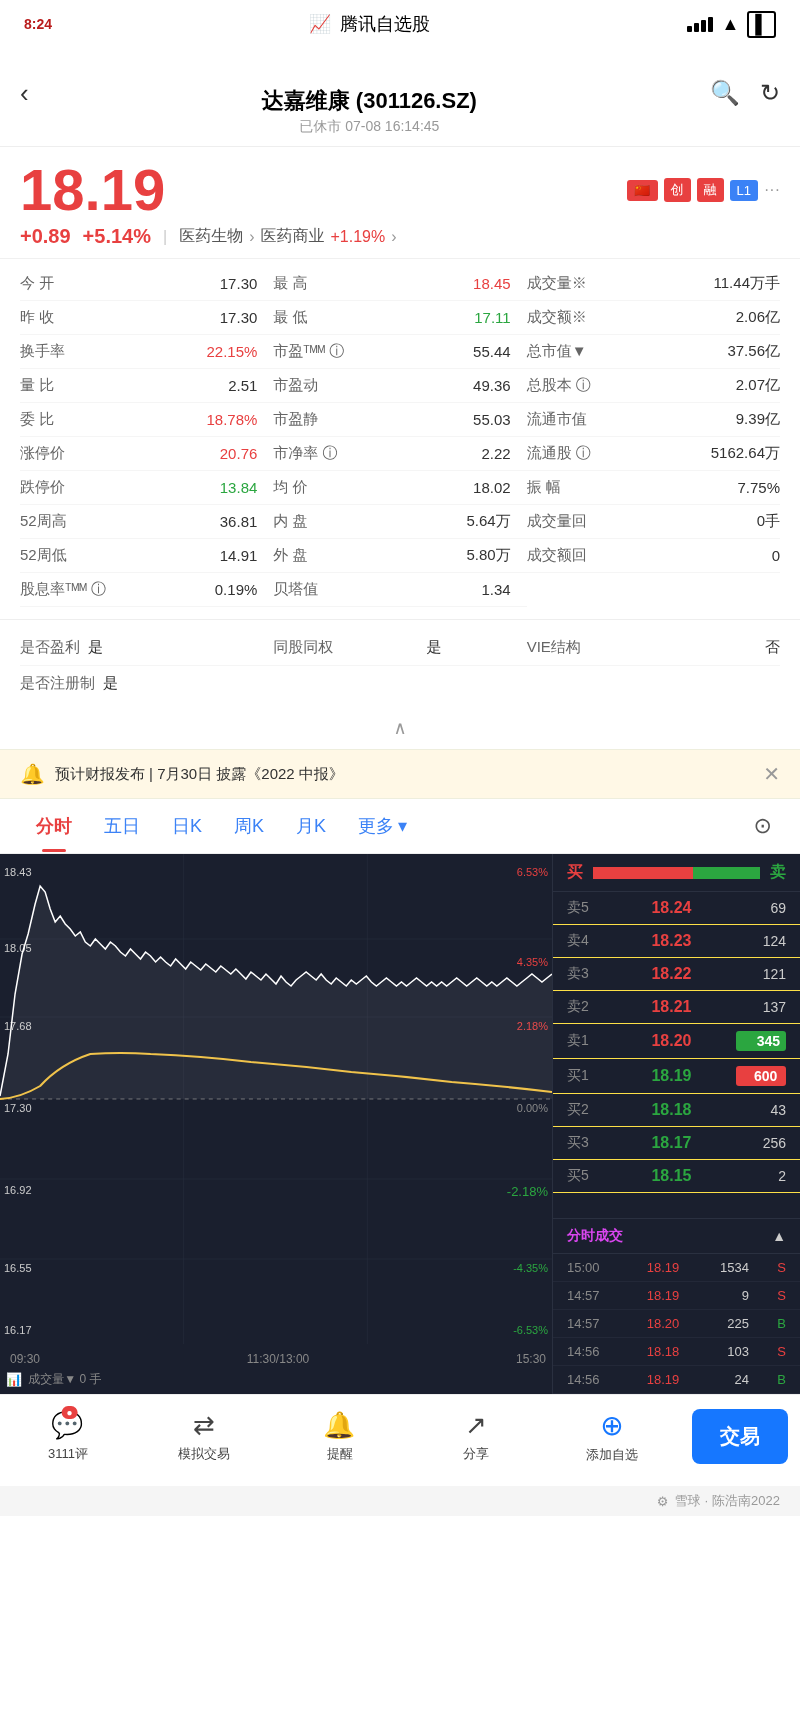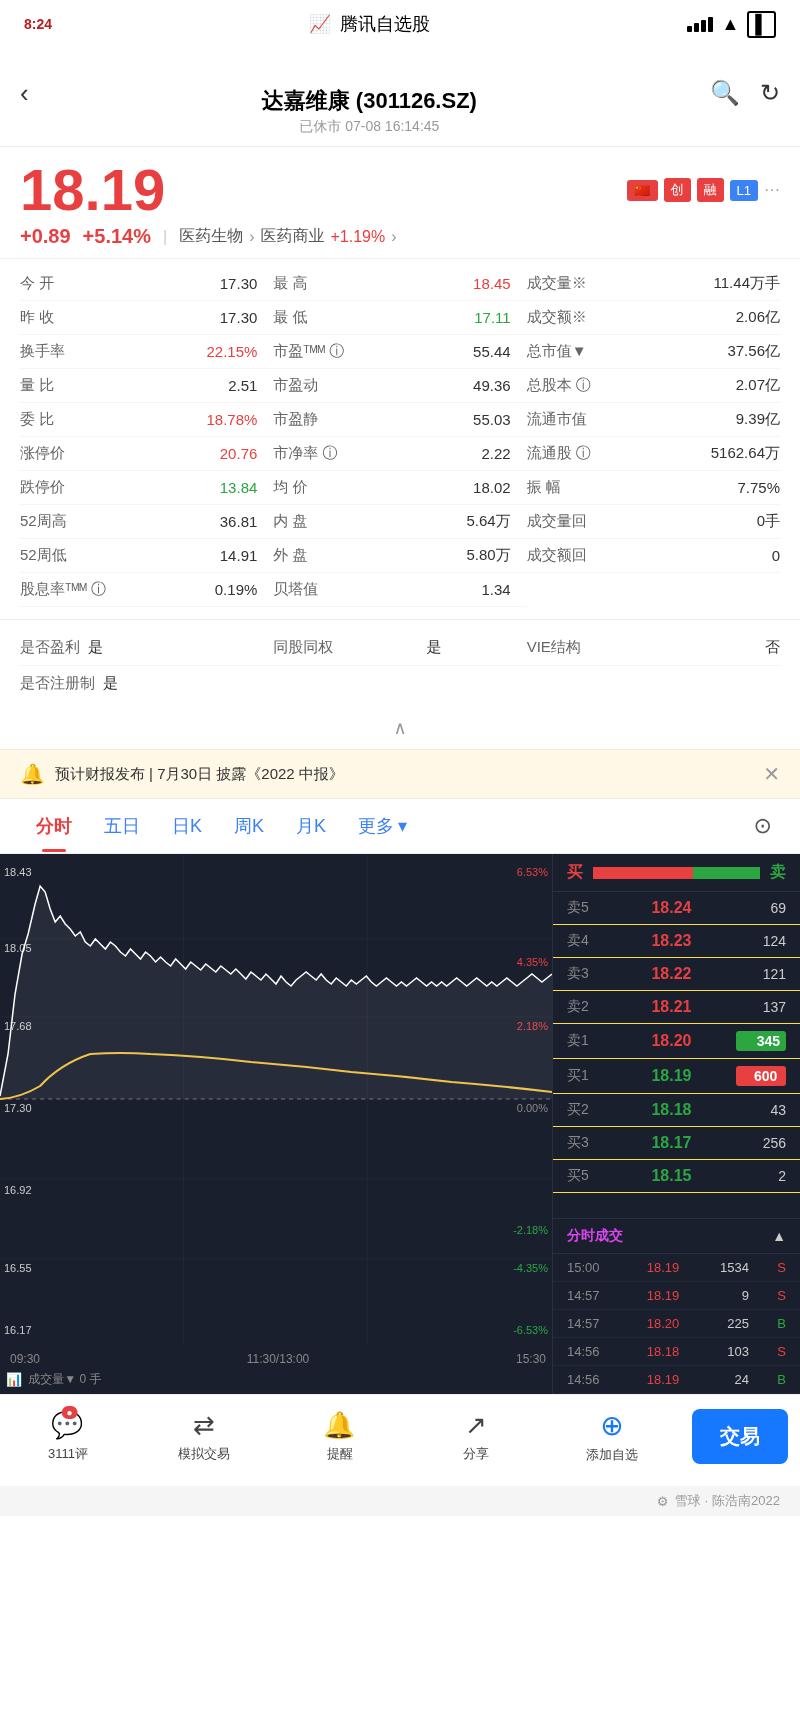--- a/index.html
+++ b/index.html
@@ -551,7 +551,7 @@
     <div style="position:absolute;right:4px;top:88px;font-size:11px;color:#e84040;margin-top:14px;">4.35%</div>
     <div style="position:absolute;right:4px;top:166px;font-size:11px;color:#e84040;">2.18%</div>
     <div style="position:absolute;right:4px;top:248px;font-size:11px;color:#888;">0.00%</div>
-    <div style="position:absolute;right:4px;top:330px;font-size:11px;color:#2ba640;margin-top:40px;">-2.18%</div>
+    <div style="position:absolute;right:4px;top:330px;font-size:13px;color:#2ba640;">-2.18%</div>
     <div style="position:absolute;right:4px;top:408px;font-size:11px;color:#2ba640;">-4.35%</div>
     <div style="position:absolute;right:4px;top:470px;font-size:11px;color:#2ba640;">-6.53%</div>
 

